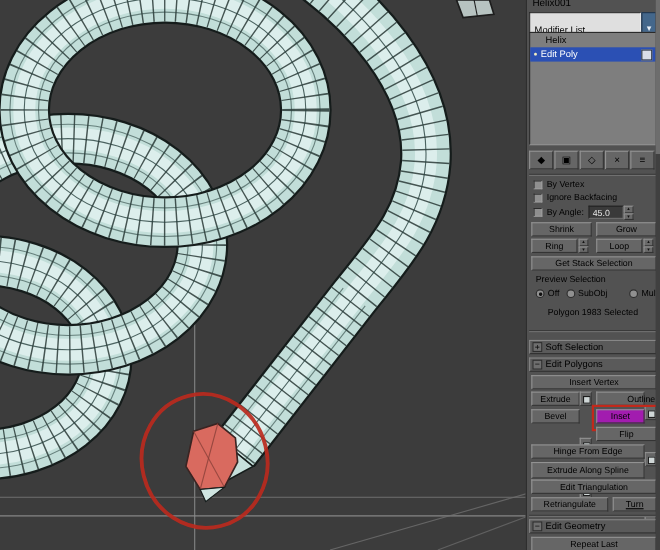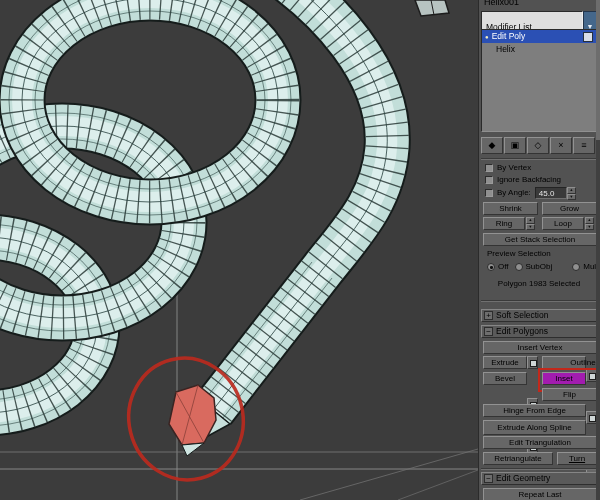--- a/index.html
+++ b/index.html
@@ -137,13 +137,13 @@
     </div>
 
     <div class="abs stackbox" style="left:2px;top:29px;width:116px;height:103px;">
+      <div class="stkrow" style="padding-left:14px;">
+        <span class="lbl">Helix</span>
+      </div>
       <div class="stkrow sel">
         <span class="bulb">●</span>
         <span class="lbl">Edit Poly</span>
         <span class="modbox"></span>
-      </div>
-      <div class="stkrow" style="padding-left:14px;">
-        <span class="lbl">Helix</span>
       </div>
     </div>
 

